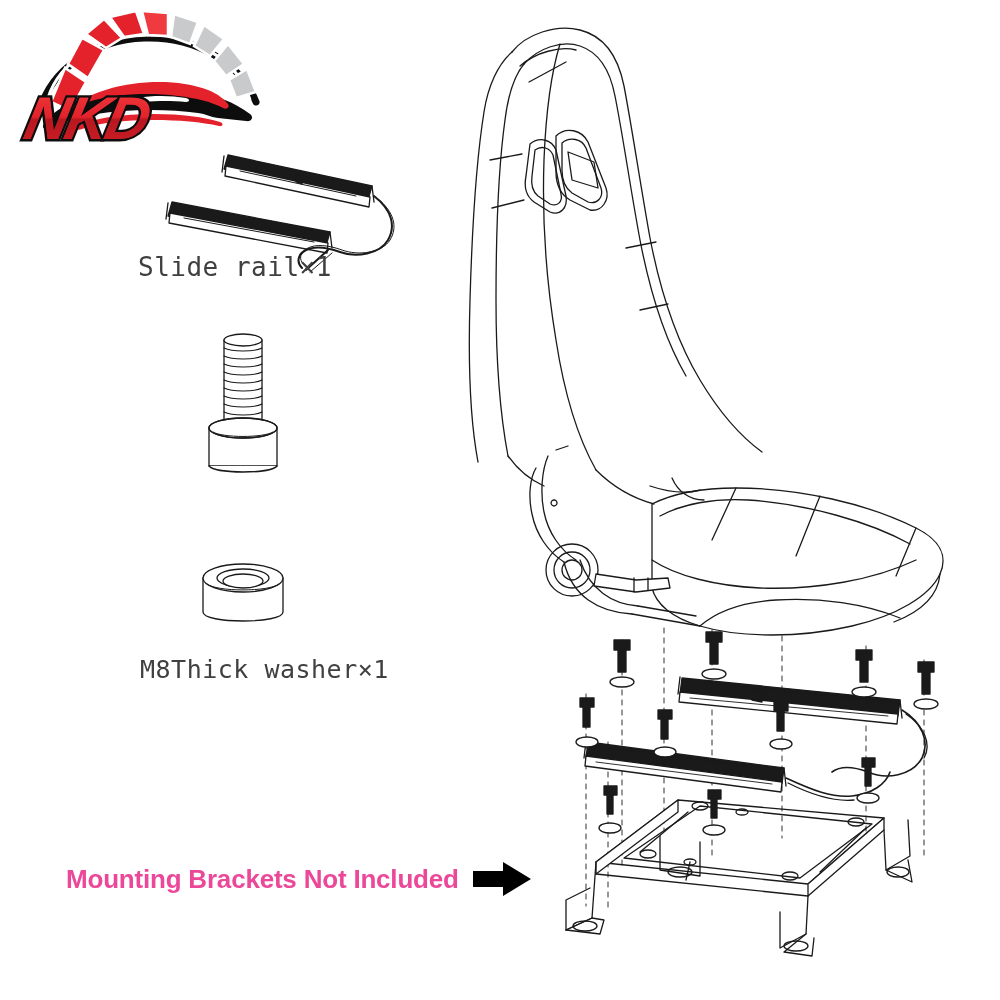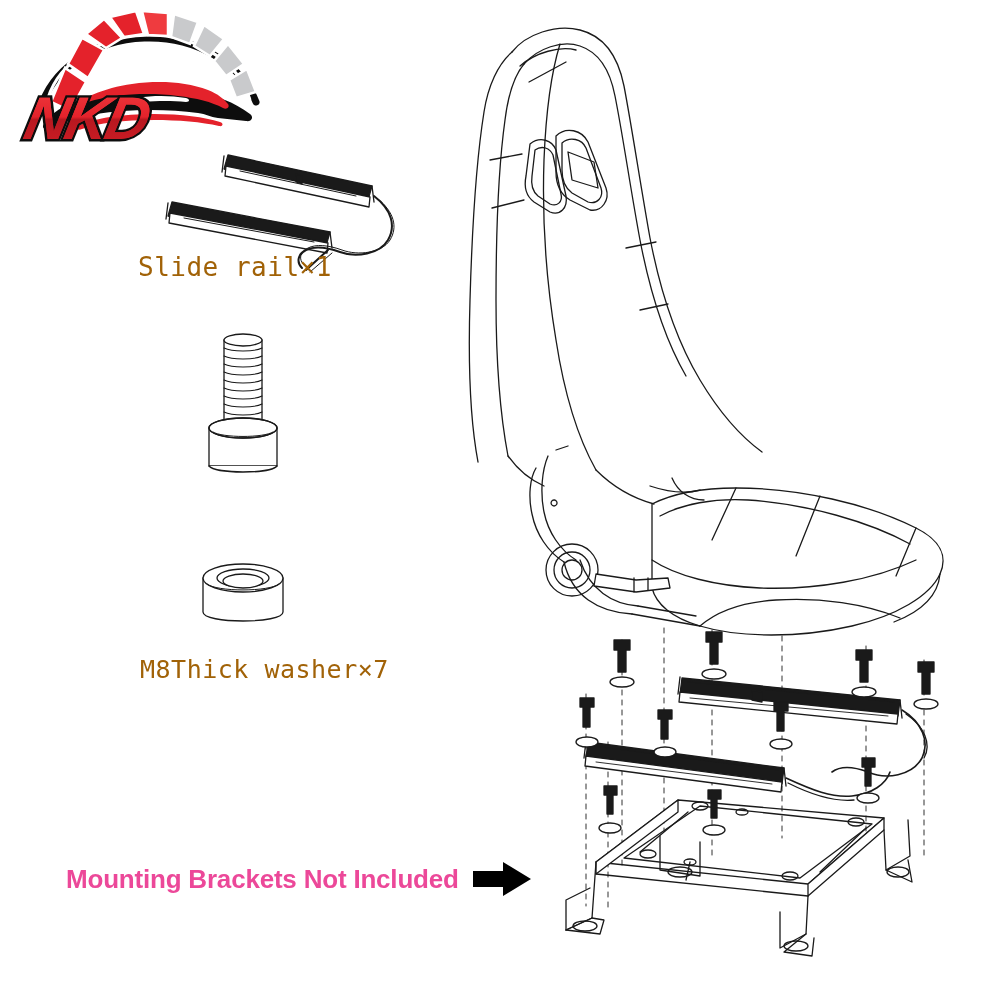--- a/index.html
+++ b/index.html
@@ -21,7 +21,7 @@
   .part-label{
     position:absolute;
     font-family:"DejaVu Sans Mono","Liberation Mono",monospace;
-    color:#a16207;
+    color:#404040;
     white-space:nowrap;
     letter-spacing:.5px;
   }

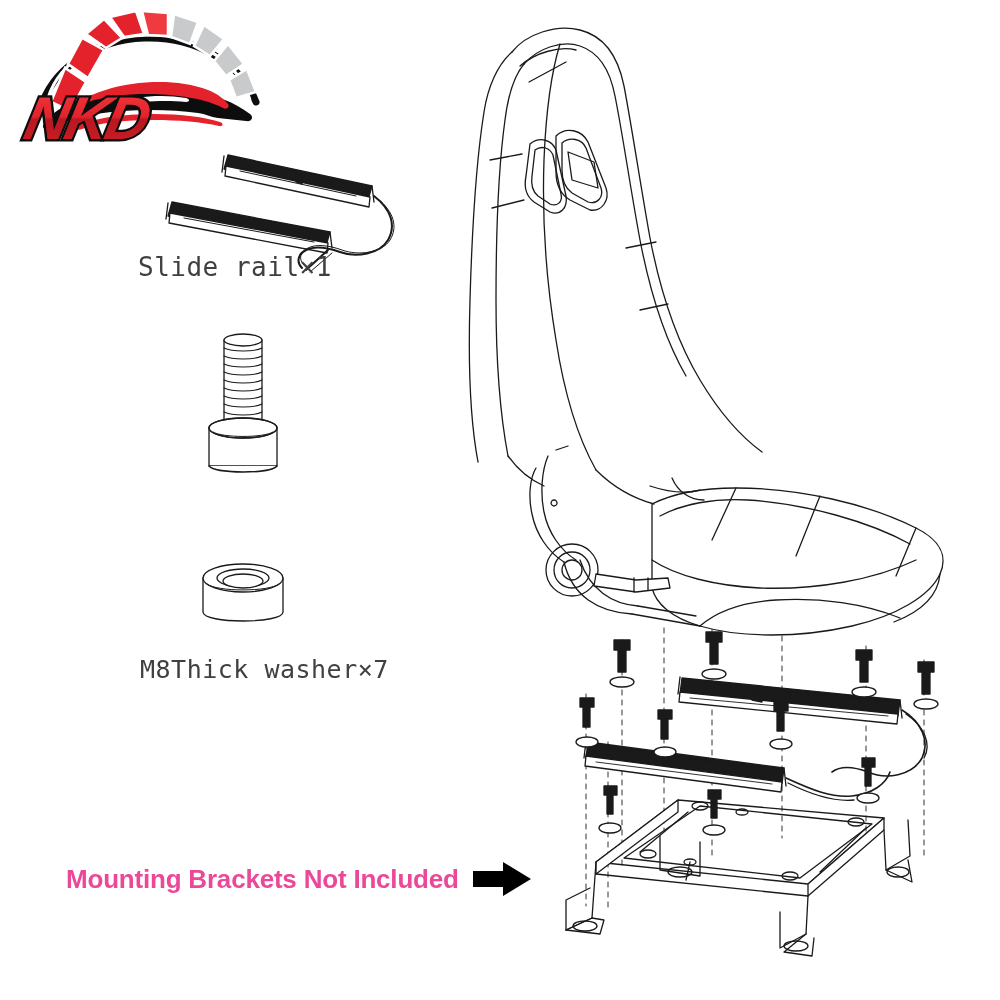--- a/index.html
+++ b/index.html
@@ -328,7 +328,7 @@
   <div class="part-label" id="label-rail">Slide rail×1</div>
 
 
-  <div class="part-label" id="label-washer">M8Thick washer×7</div>
+  <div class="part-label" id="label-washer">M8Thick washer×1</div>
 
   <div class="notice">
     <span class="notice-text">Mounting Brackets Not Included</span>

